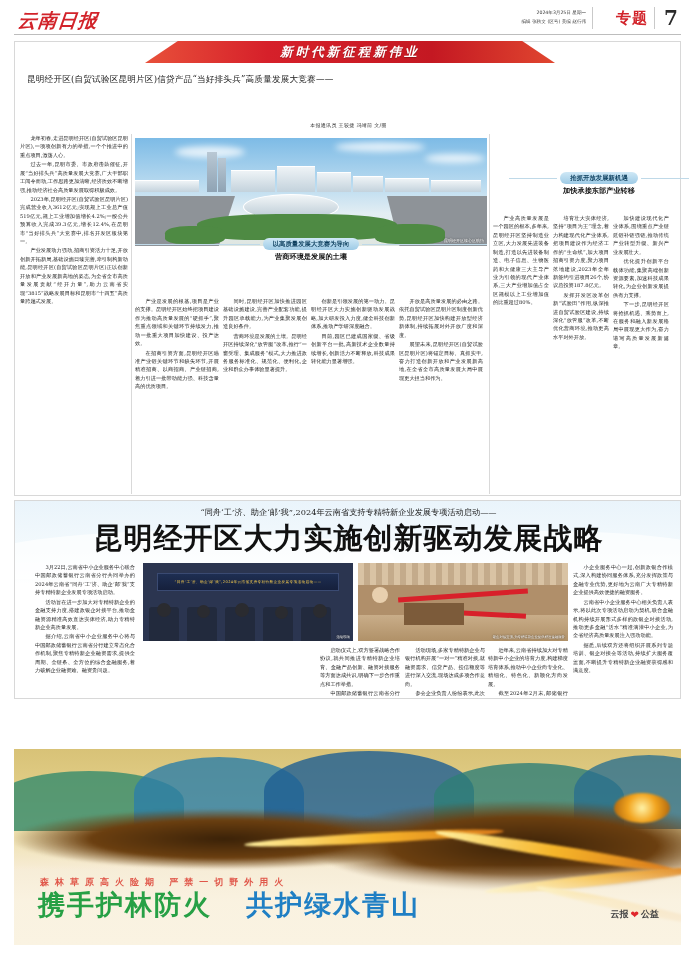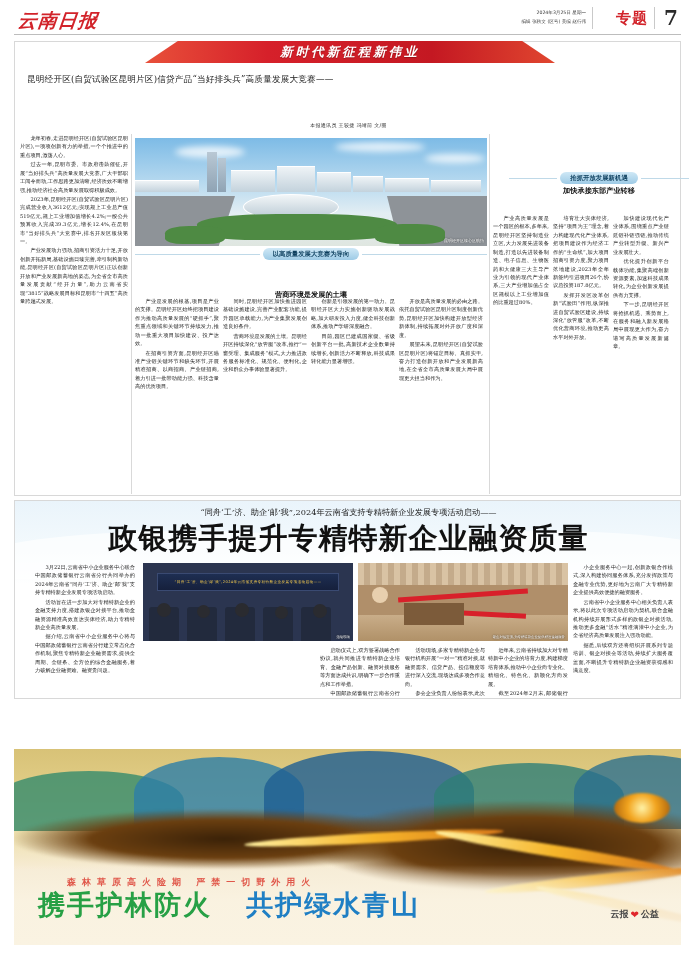--- a/index.html
+++ b/index.html
@@ -125,7 +125,7 @@
     font-family:"DejaVu Sans","Liberation Sans",sans-serif; white-space:nowrap;
   }
 
-  .cap1 { left:120px; top:206px; width:352px;gap:28px; }
+  .cap1 { left:120px; top:196px; width:352px; }
   .cap2 { left:494px; top:130px; width:180px; }
 
   

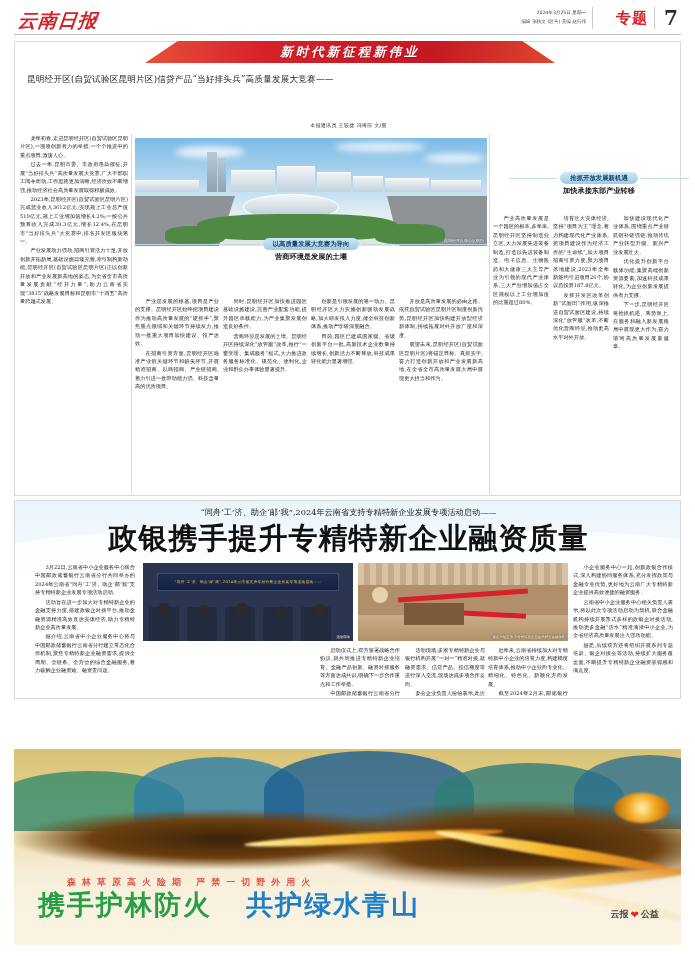--- a/index.html
+++ b/index.html
@@ -366,7 +366,7 @@
   <div class="art2">
     <div class="a2-wave"></div>
     <div class="shoulder2">“同舟‘工’济、助企‘邮’我”,2024年云南省支持专精特新企业发展专项活动启动——</div>
-    <div class="headline2">政银携手提升专精特新企业融资质量</div>
+    <div class="headline2">昆明经开区大力实施创新驱动发展战略</div>
 
     <div class="photo2a">
       <div class="p2-ledwall">

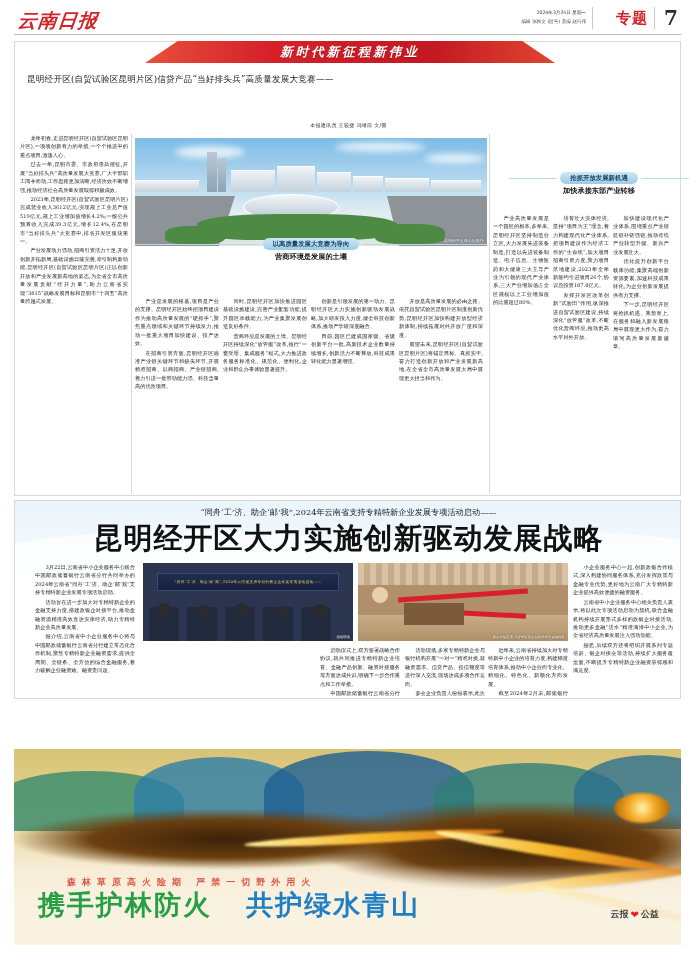--- a/index.html
+++ b/index.html
@@ -230,7 +230,7 @@
   .psa-line1 {
     position:absolute; left:26px; bottom:56px;
     font-family:"DejaVu Serif","Liberation Serif",serif;
-    font-size:9px; font-weight:bold; color:#e0574a; letter-spacing:6px;margin-left:27px;
+    font-size:9px; font-weight:bold; color:#e0574a; letter-spacing:6px;
   }
   .psa-line2 {
     position:absolute; left:24px; bottom:22px;

